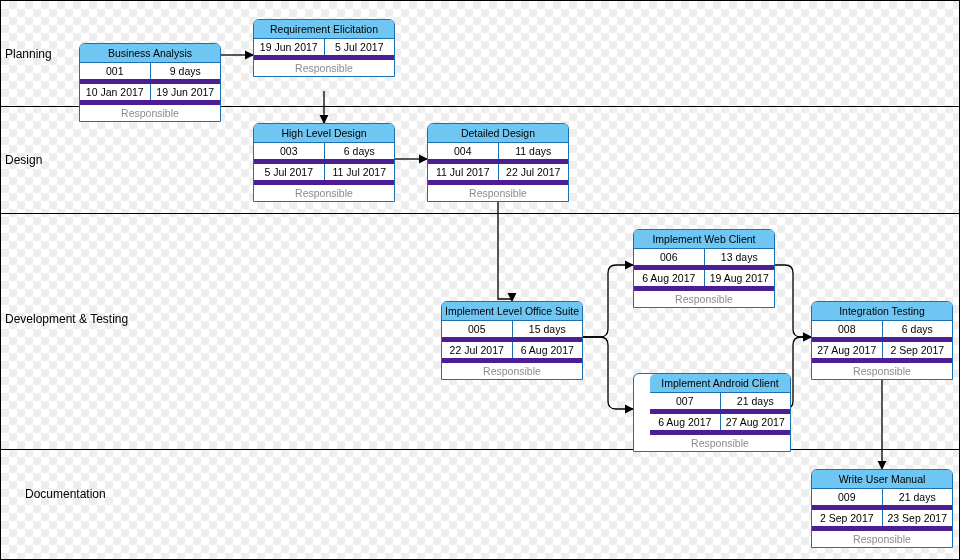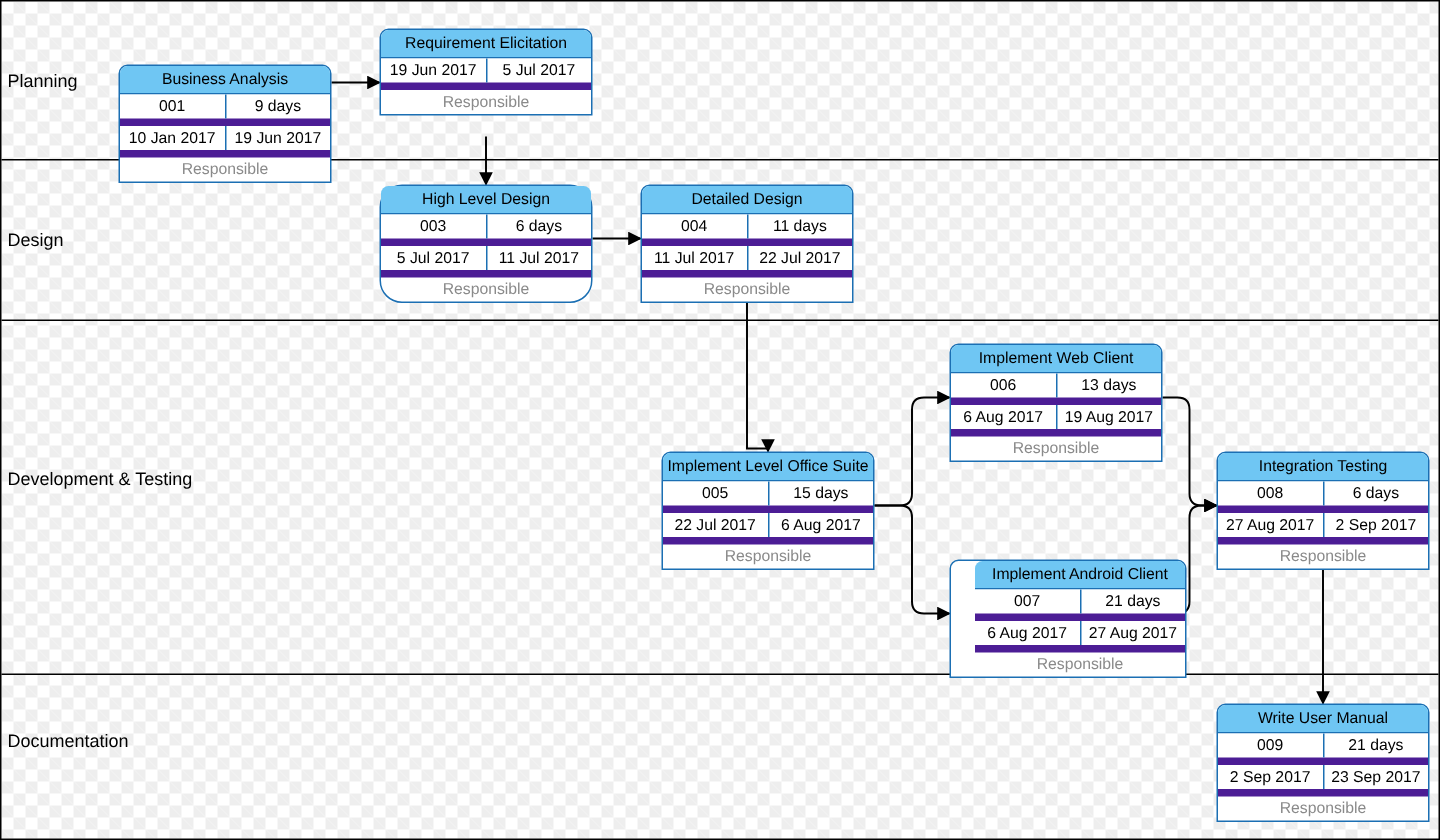--- a/index.html
+++ b/index.html
@@ -107,7 +107,7 @@
       </div>
       <div class="resp">Responsible</div>
     </div>
-    <div class="node" style="left: 252px; top: 122px; border-radius: 15px;">
+    <div class="node" style="left: 252px; top: 122px;">
       <div class="title">High Level Design</div>
       <div class="row">
         <div class="cell">003</div>

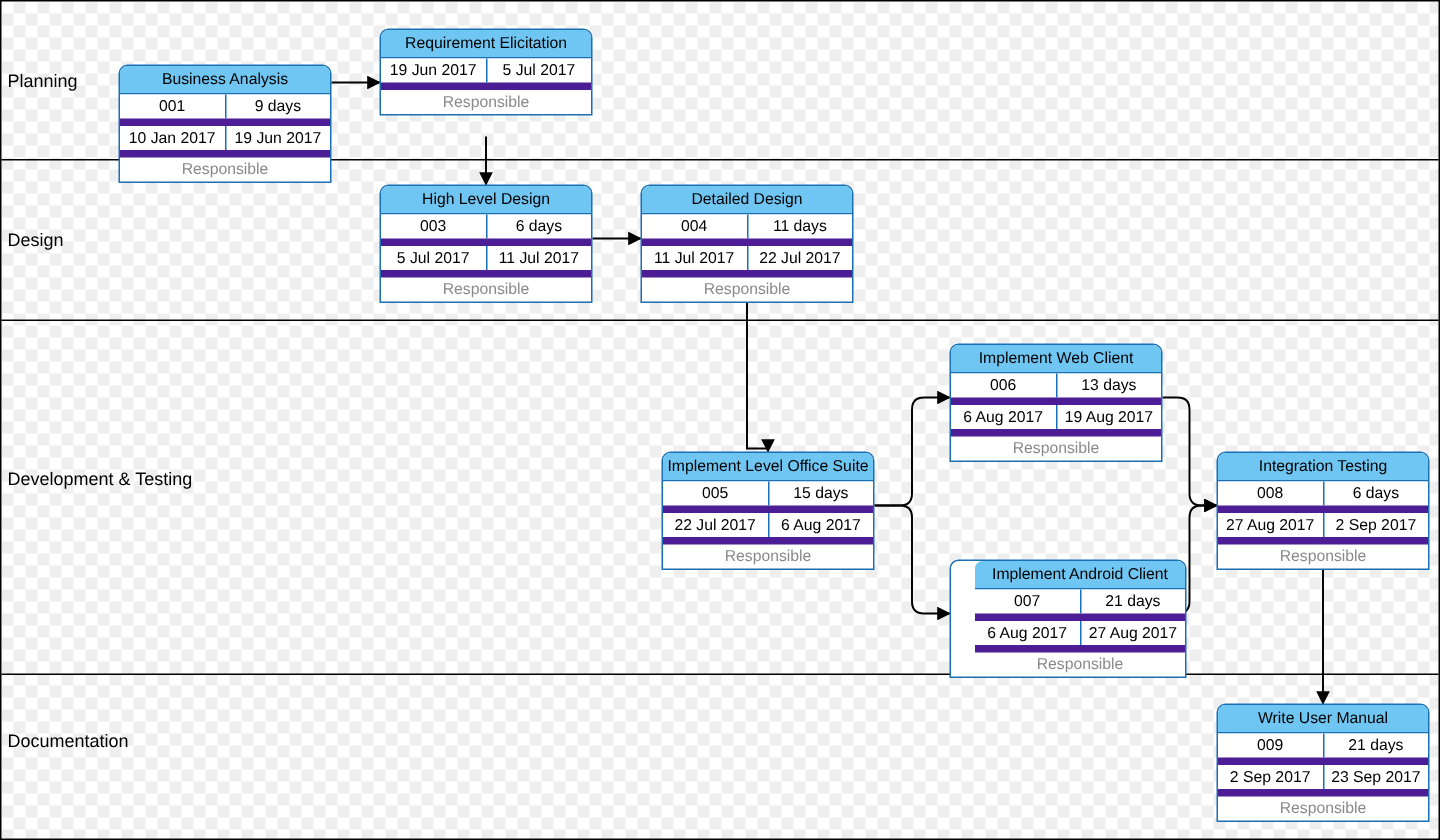--- a/index.html
+++ b/index.html
@@ -86,7 +86,7 @@
     <div class="lane-sep" style="top: 212px;"></div>
     <div class="lane-label" style="top: 212px; height: 212px;">Development &amp; Testing</div>
     <div class="lane-sep" style="top: 448px;"></div>
-    <div class="lane-label" style="top: 448px; height: 90px;">Documentation</div>
+    <div class="lane-label" style="top: 448px; height: 90px; margin-left: 20px;">Documentation</div>
     <div class="node" style="left: 78px; top: 18px; margin-top: 24px;">
       <div class="title">Business Analysis</div>
       <div class="row">

